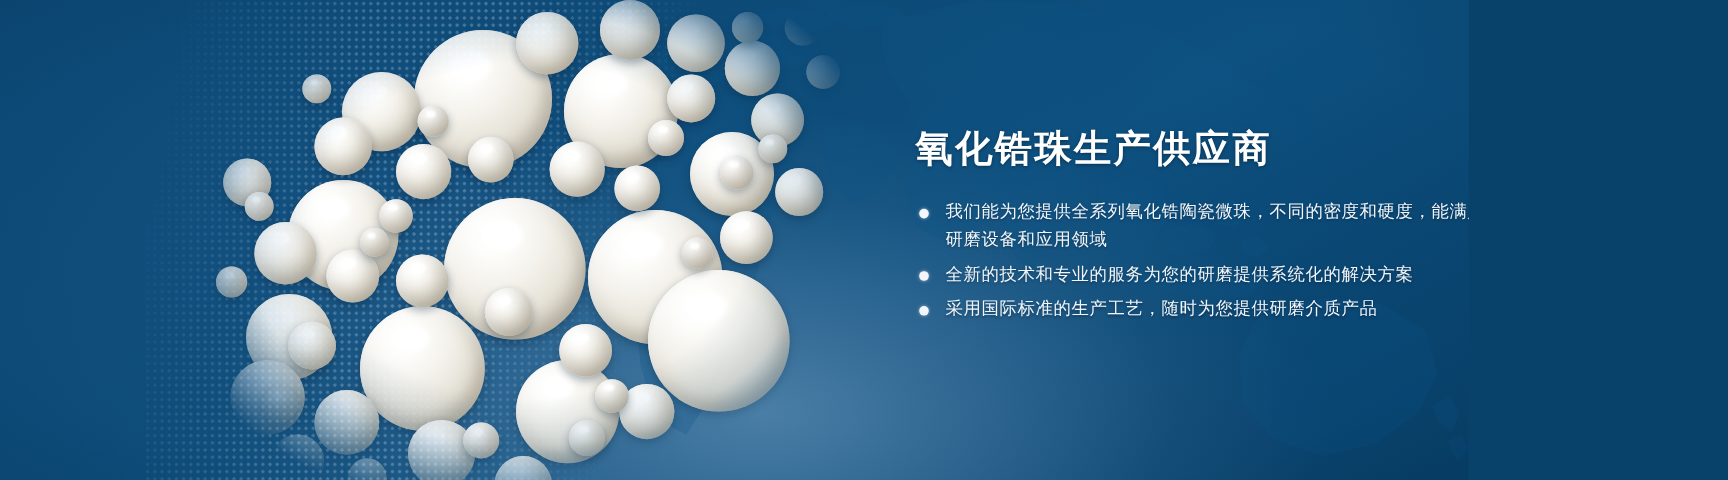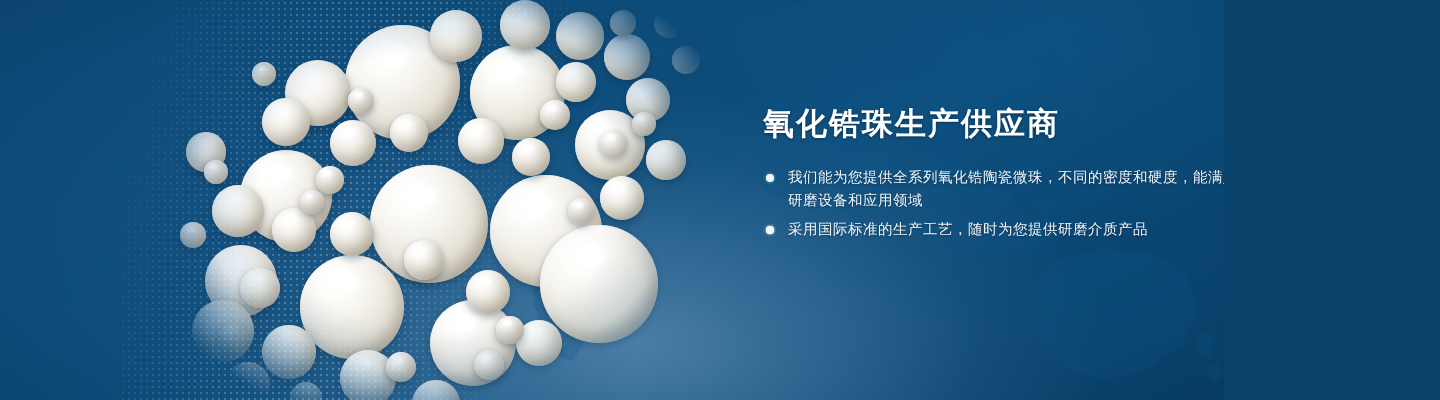--- a/index.html
+++ b/index.html
@@ -199,6 +199,7 @@
       </li>
       <li class="bullet">
         <span class="dot"></span>
+        <span>全新的技术和专业的服务为您的研磨提供系统化的解决方案</span>
       </li>
       <li class="bullet">
         <span class="dot"></span>

